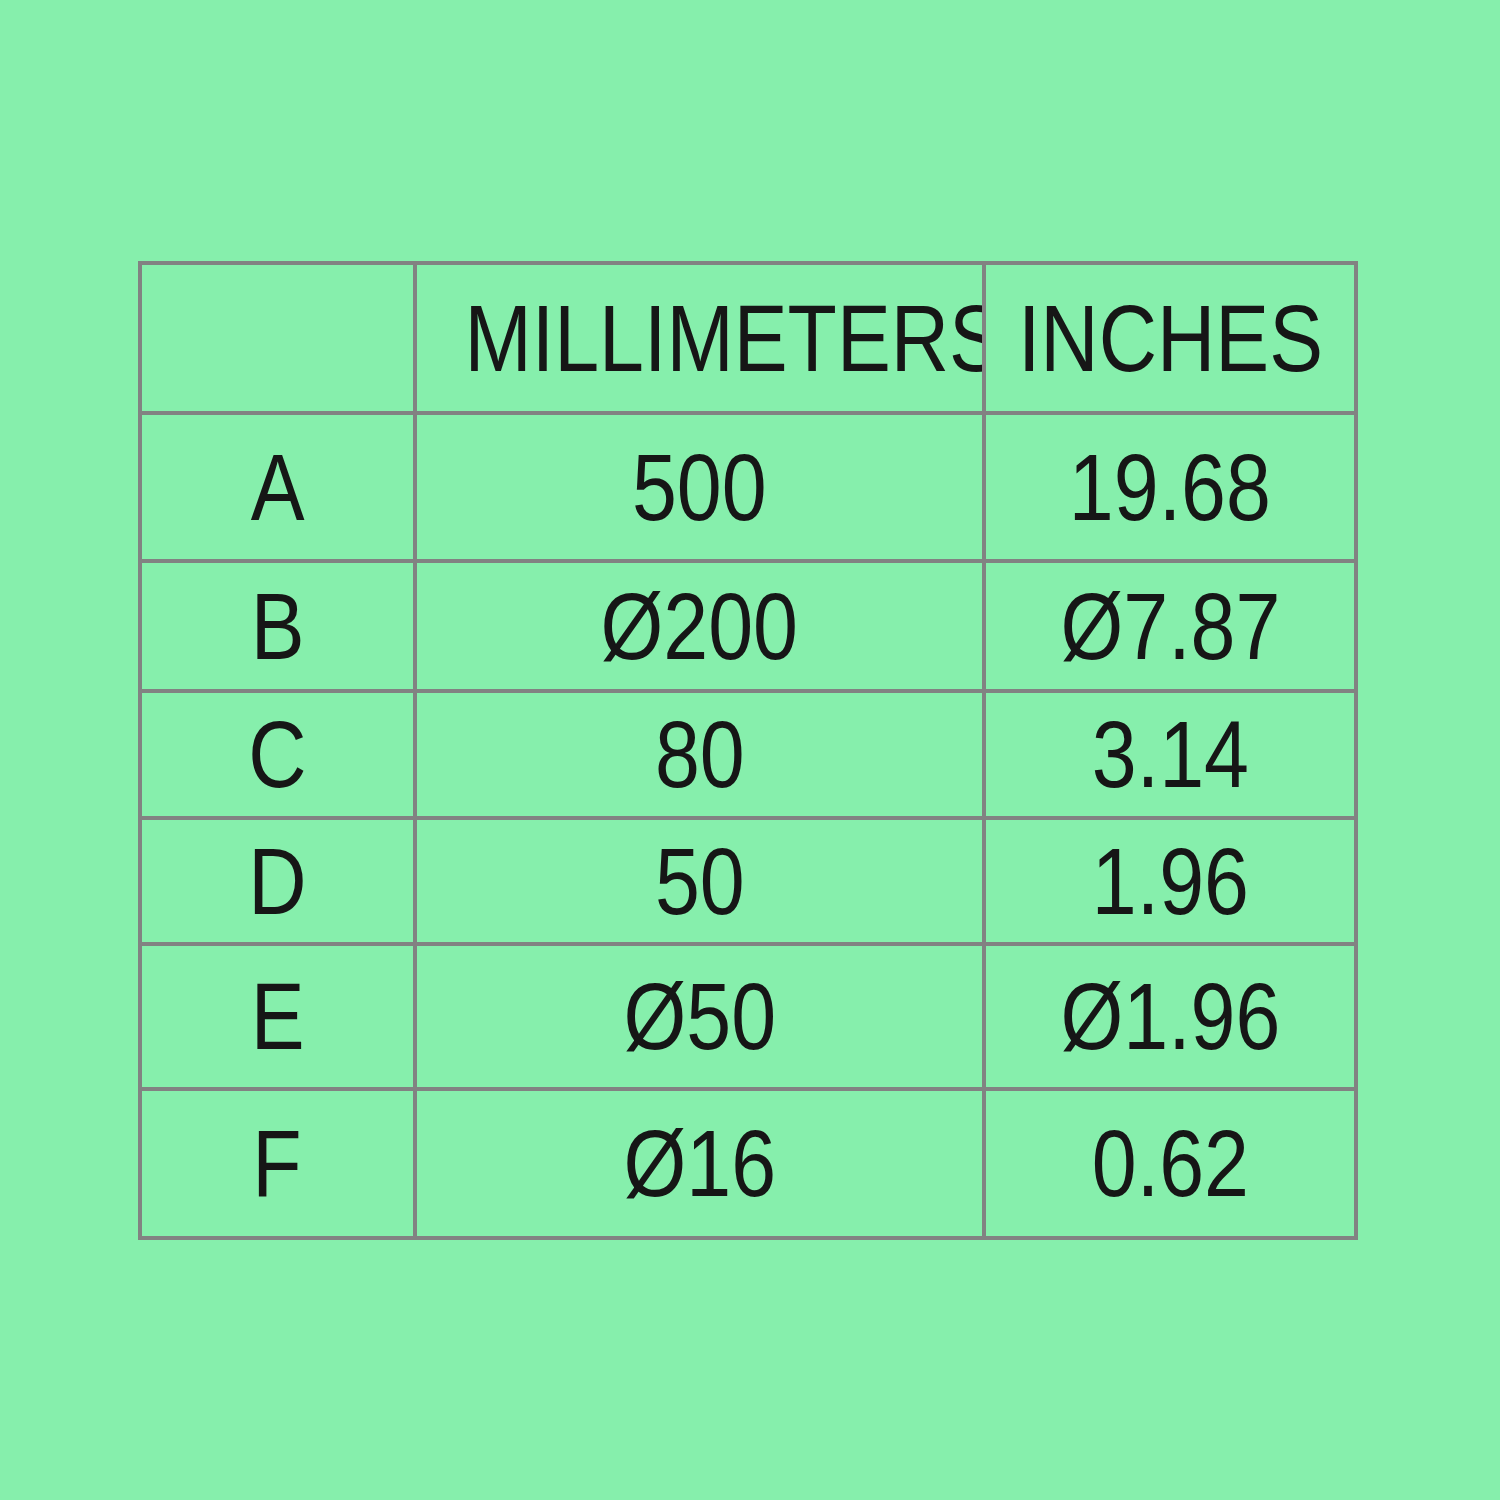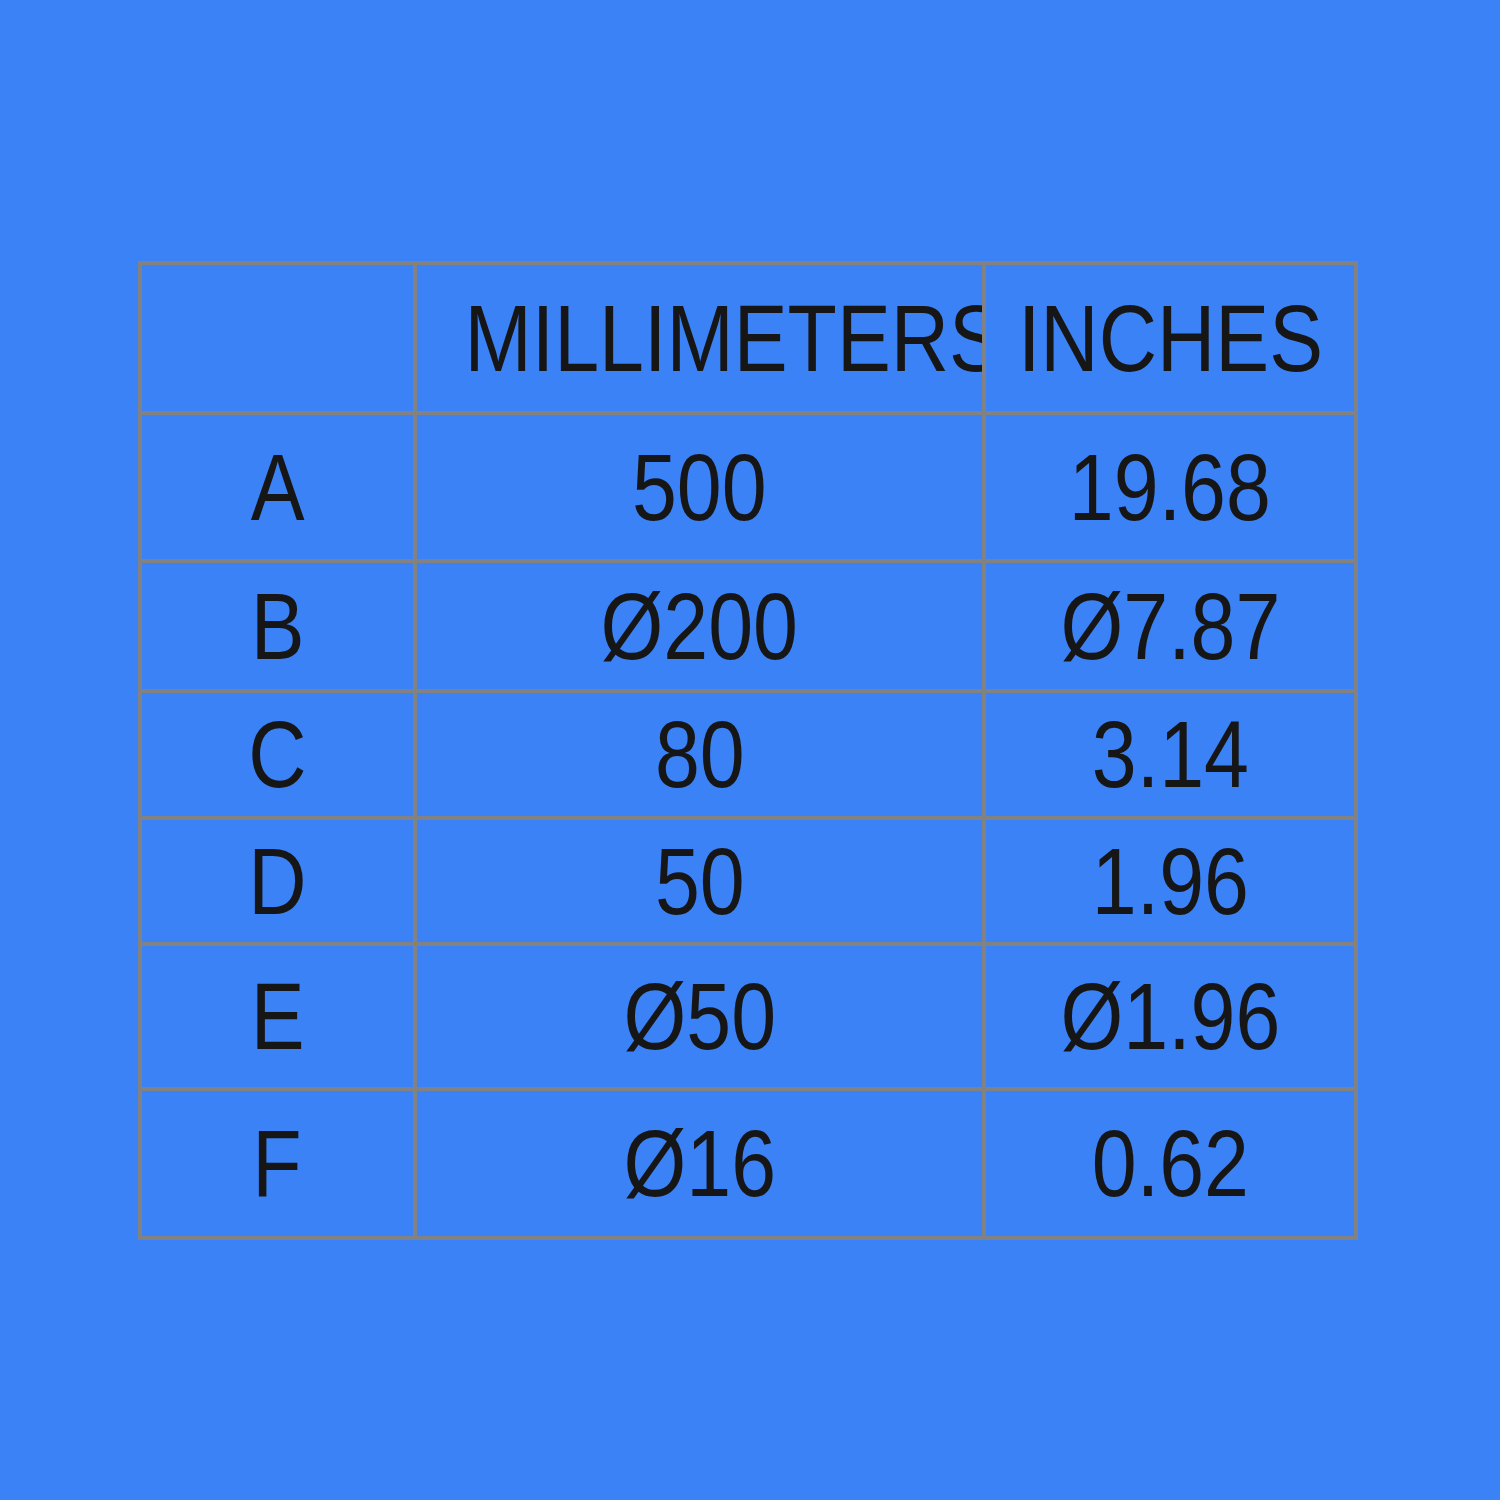--- a/index.html
+++ b/index.html
@@ -14,7 +14,7 @@
     position: relative;
     width: 1500px;
     height: 1500px;
-    background: #3b82f6;
+    background: #86efac;
     overflow: hidden;
   }
   table.dim-table {

